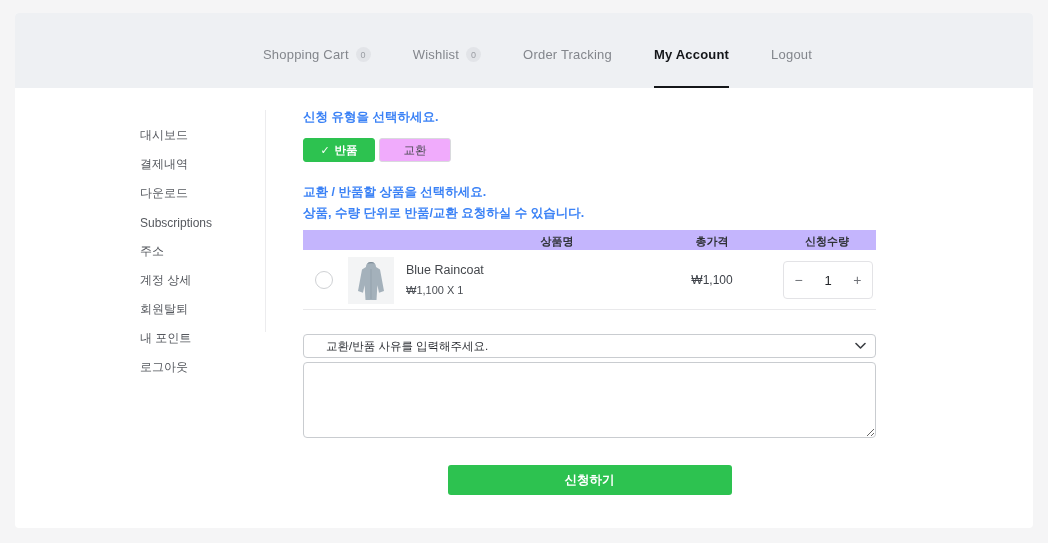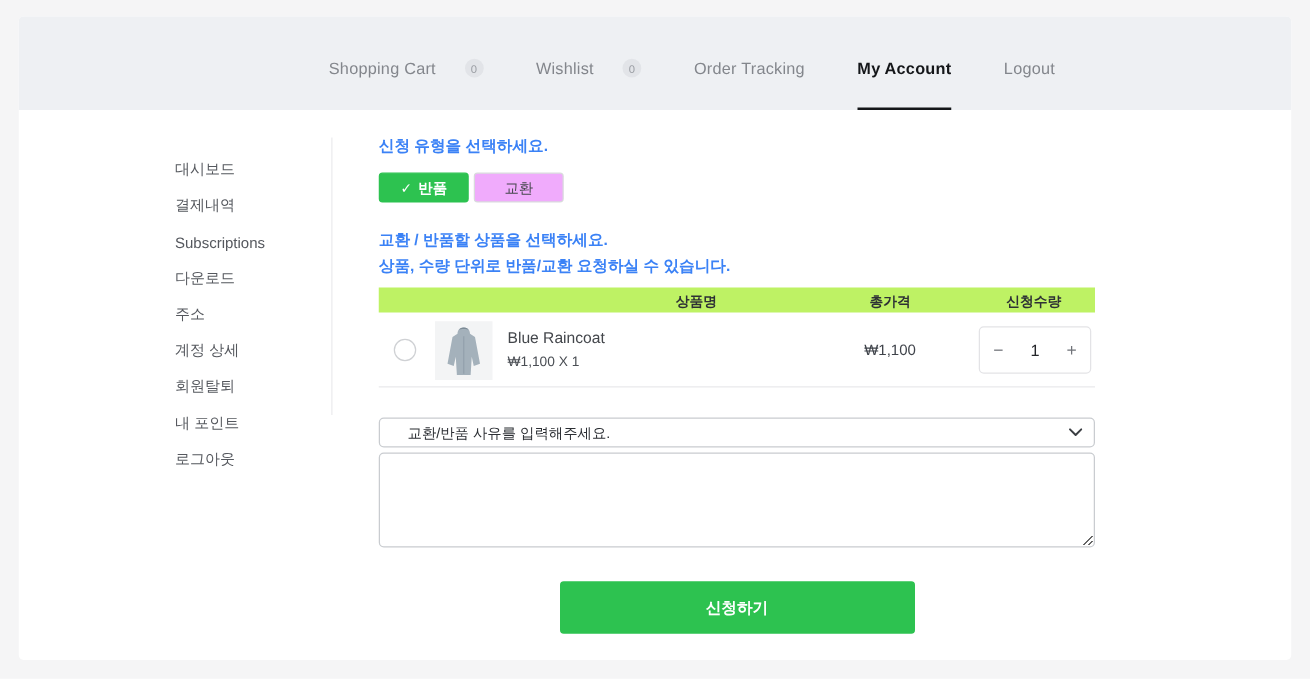--- a/index.html
+++ b/index.html
@@ -24,7 +24,7 @@
     display:flex; align-items:stretch; gap:42px;
   }
   .nav-item {
-    display:flex; align-items:center; gap:23px;
+    display:flex; align-items:center; gap:7px;
     font-size:13px; color:#83868c; letter-spacing:.2px;
     border-bottom:2px solid transparent; cursor:pointer;
   }

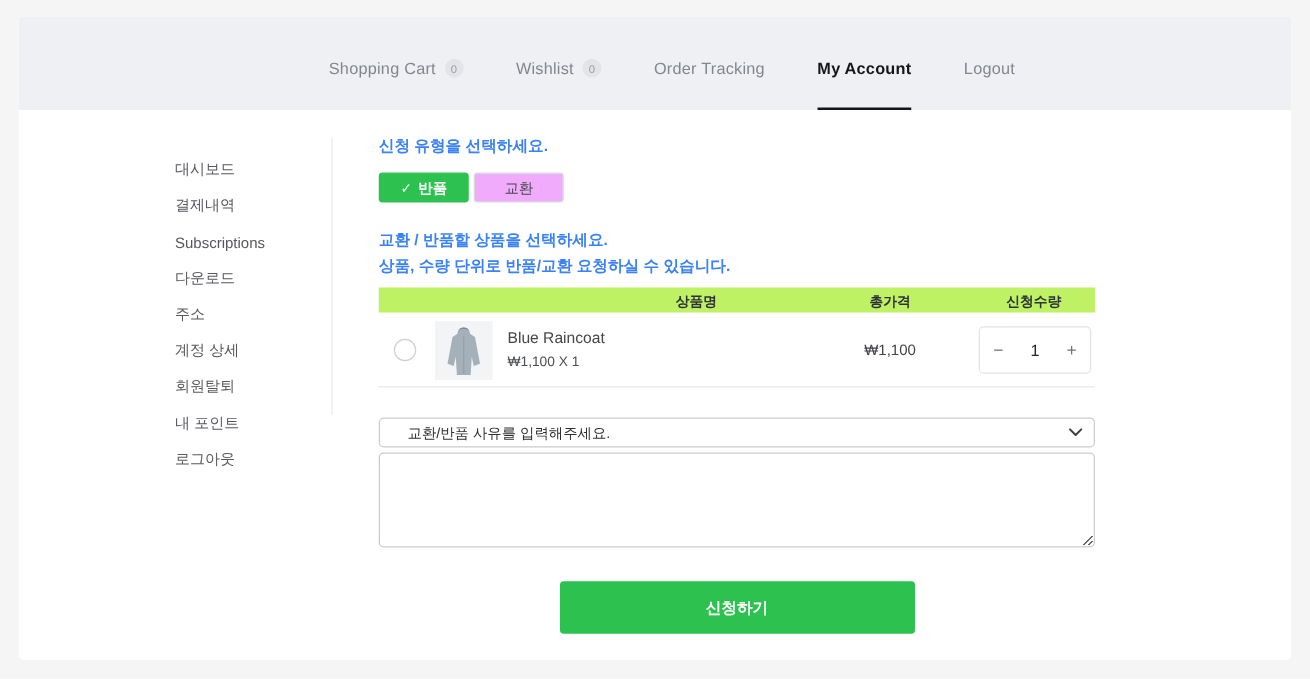--- a/index.html
+++ b/index.html
@@ -153,8 +153,8 @@
   <div class="sidebar">
     <div class="side-item">대시보드</div>
     <div class="side-item">결제내역</div>
+    <div class="side-item">다운로드</div>
     <div class="side-item">Subscriptions</div>
-    <div class="side-item">다운로드</div>
     <div class="side-item">주소</div>
     <div class="side-item">계정 상세</div>
     <div class="side-item">회원탈퇴</div>

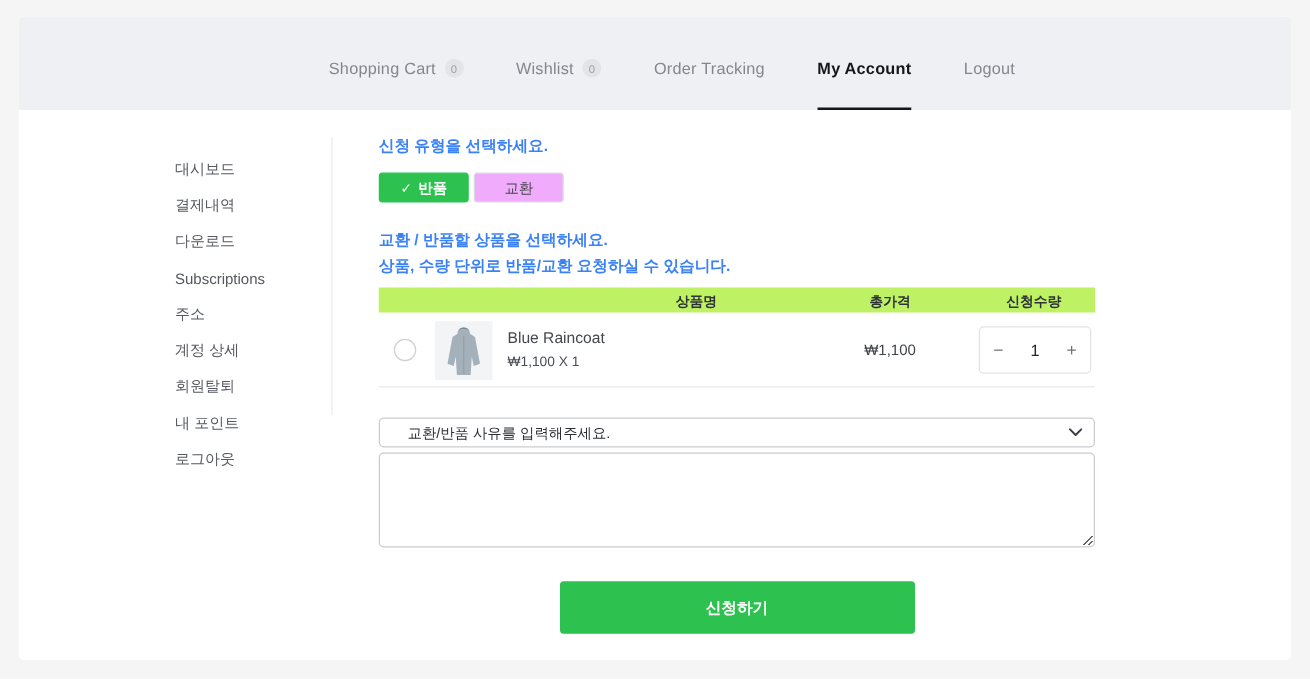--- a/index.html
+++ b/index.html
@@ -65,7 +65,7 @@
   
   .tbl { margin-top:9px; }
   .tbl-head {
-    position:relative; height:20px; background:#bef264;
+    position:relative; height:20px; background:#c4b5fd;
   }
   .tbl-head span {
     position:absolute; top:4px; transform:translateX(-50%);

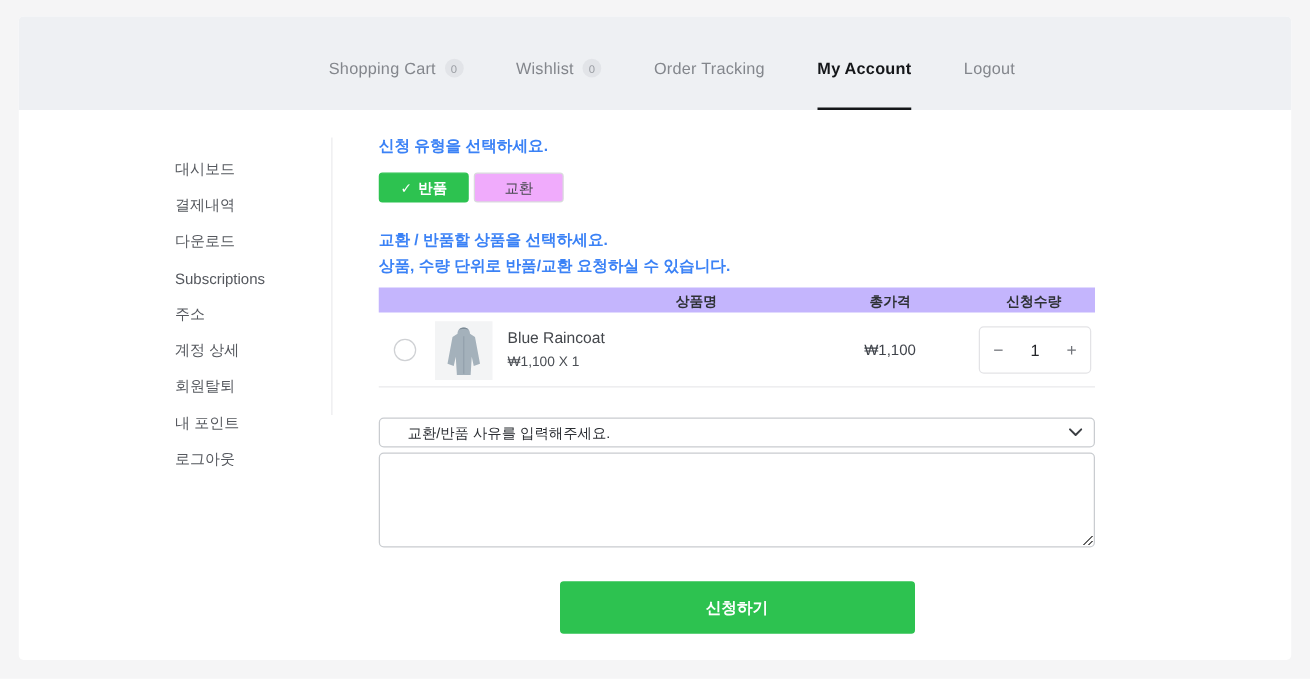--- a/index.html
+++ b/index.html
@@ -118,7 +118,7 @@
   }
   .submit-row { margin-top:27px; display:flex; justify-content:center; }
   .submit-btn {
-    width:284px; height:42px; background:#2dc250; border:none; border-radius:3px;
+    width:284px; height:30px; background:#2dc250; border:none; border-radius:3px;
     color:#fff; font-size:12.5px; font-weight:bold; cursor:pointer;
     font-family:"Liberation Sans",sans-serif;
   }

